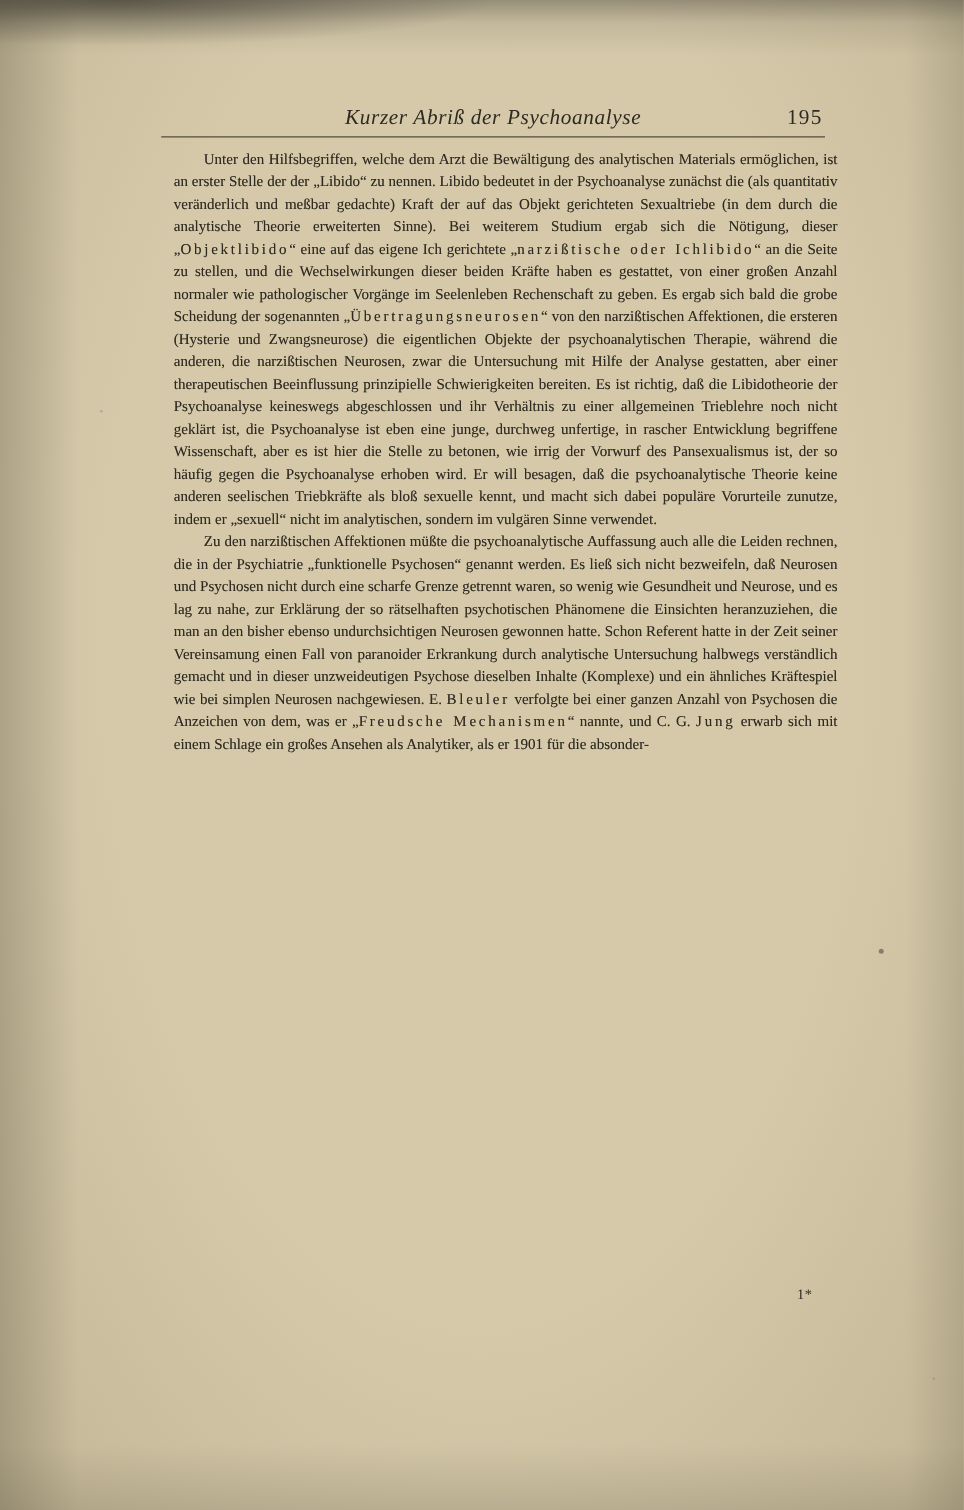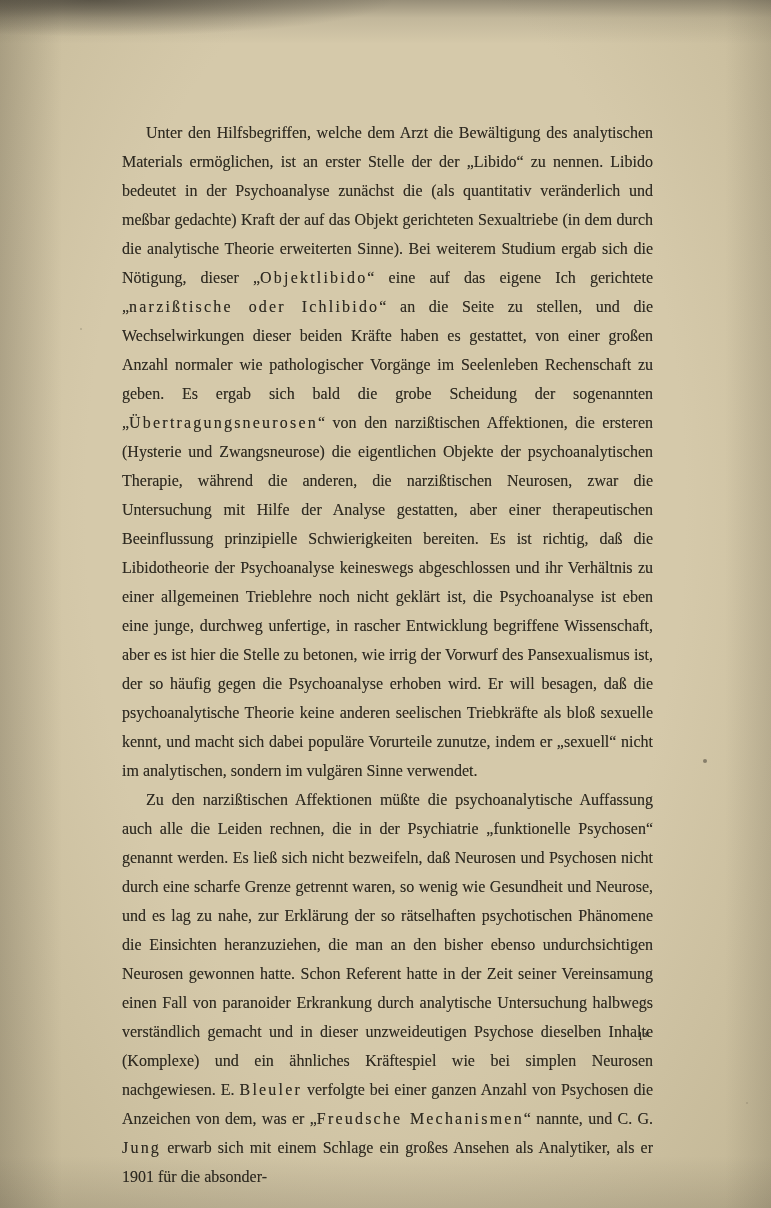--- a/index.html
+++ b/index.html
@@ -82,6 +82,11 @@
 <div class="page">
   <div class="specks"></div>
 
+  <header class="running-head">
+    <span class="head-title">Kurzer Abriß der Psychoanalyse</span>
+    <span class="head-page-number">195</span>
+    <div class="head-rule"></div>
+  </header>
 
   <main class="text-block">
       <p class="para"><span class="plain">Unter den Hilfsbegriffen, welche dem Arzt die Bewältigung des analytischen Materials ermöglichen, ist an erster Stelle der der „Libido“ zu nennen. Libido bedeutet in der Psychoanalyse zunächst die (als quantitativ veränderlich und meßbar gedachte) Kraft der auf das Objekt gerichteten Sexualtriebe (in dem durch die analytische Theorie erweiterten Sinne). Bei weiterem Studium ergab sich die Nötigung, dieser „</span><span class="spaced">Objektlibido</span><span class="plain">“ eine auf das eigene Ich gerichtete „</span><span class="spaced">narzißtische oder Ichlibido</span><span class="plain">“ an die Seite zu stellen, und die Wechselwirkungen dieser beiden Kräfte haben es gestattet, von einer großen Anzahl normaler wie pathologischer Vorgänge im Seelenleben Rechenschaft zu geben. Es ergab sich bald die grobe Scheidung der sogenannten „</span><span class="spaced">Übertragungsneurosen</span><span class="plain">“ von den narzißtischen Affektionen, die ersteren (Hysterie und Zwangsneurose) die eigentlichen Objekte der psychoanalytischen Therapie, während die anderen, die narzißtischen Neurosen, zwar die Untersuchung mit Hilfe der Analyse gestatten, aber einer therapeutischen Beeinflussung prinzipielle Schwierigkeiten bereiten. Es ist richtig, daß die Libidotheorie der Psychoanalyse keineswegs abgeschlossen und ihr Verhältnis zu einer allgemeinen Trieblehre noch nicht geklärt ist, die Psychoanalyse ist eben eine junge, durchweg unfertige, in rascher Entwicklung begriffene Wissenschaft, aber es ist hier die Stelle zu betonen, wie irrig der Vorwurf des Pansexualismus ist, der so häufig gegen die Psychoanalyse erhoben wird. Er will besagen, daß die psychoanalytische Theorie keine anderen seelischen Triebkräfte als bloß sexuelle kennt, und macht sich dabei populäre Vorurteile zunutze, indem er „sexuell“ nicht im analytischen, sondern im vulgären Sinne verwendet.</span></p>

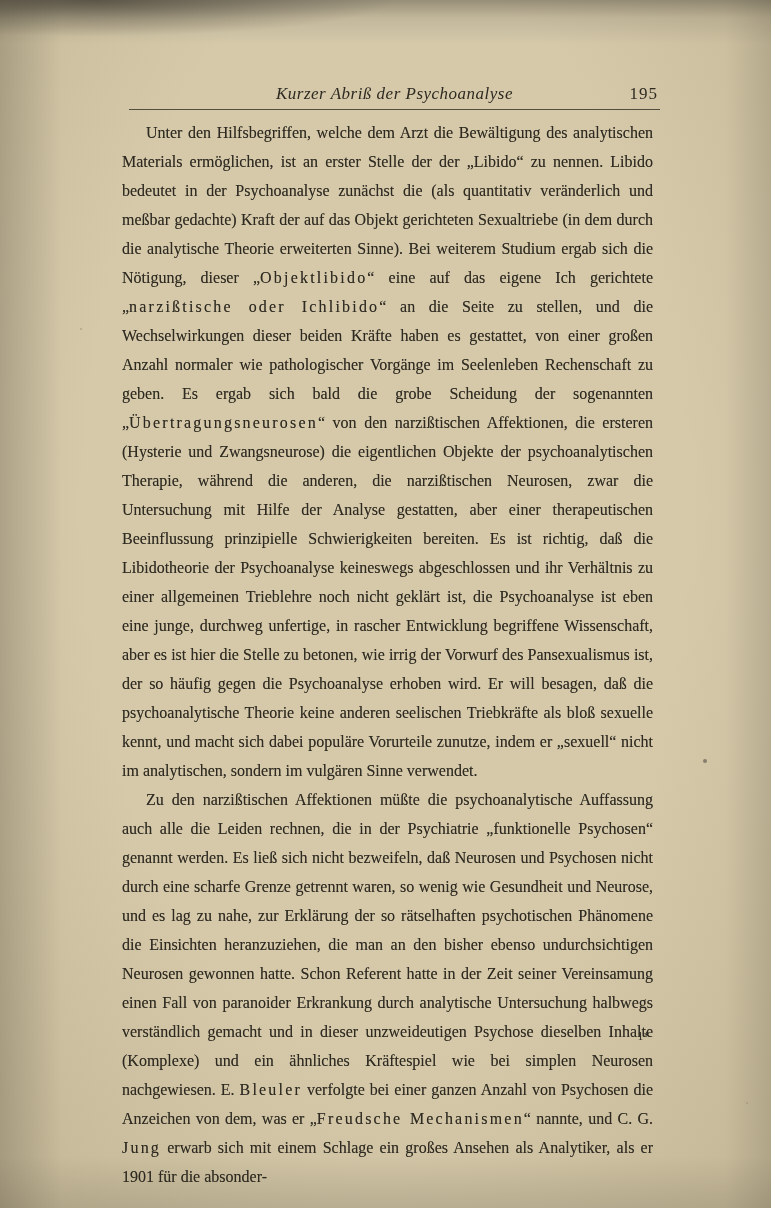--- a/index.html
+++ b/index.html
@@ -59,9 +59,9 @@
   }
   .text-block {
     position: absolute;
-    left: 122px; top: 118px; width: 531px;
-    font-size: 16px;
-    line-height: 29px;
+    left: 139px; top: 118px; width: 531px;
+    font-size: 12px;
+    line-height: 18px;
     text-align: justify;
     text-shadow: 0 0 0.4px rgba(46,42,33,0.45);
   }

